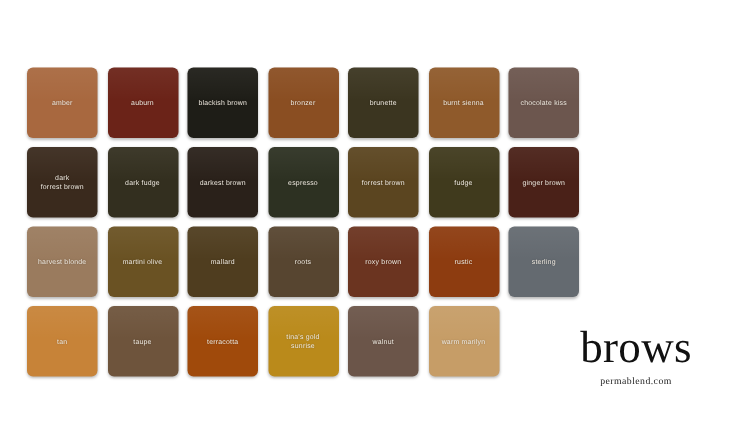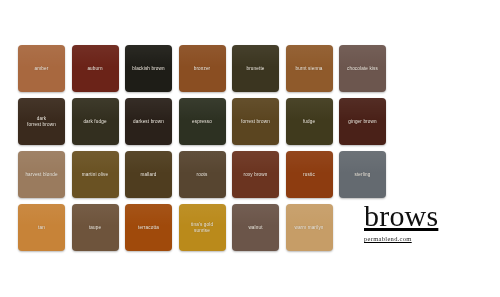--- a/index.html
+++ b/index.html
@@ -67,10 +67,9 @@
   #brand {
     position: absolute;
     right: 16px;
-    bottom: 54px;
-    text-align: left;
+    bottom: 38px;
+    text-align: center;
     width: 120px;
-    text-decoration: underline;
   }
   #brand-title {
     font-family: "Liberation Serif", serif;

